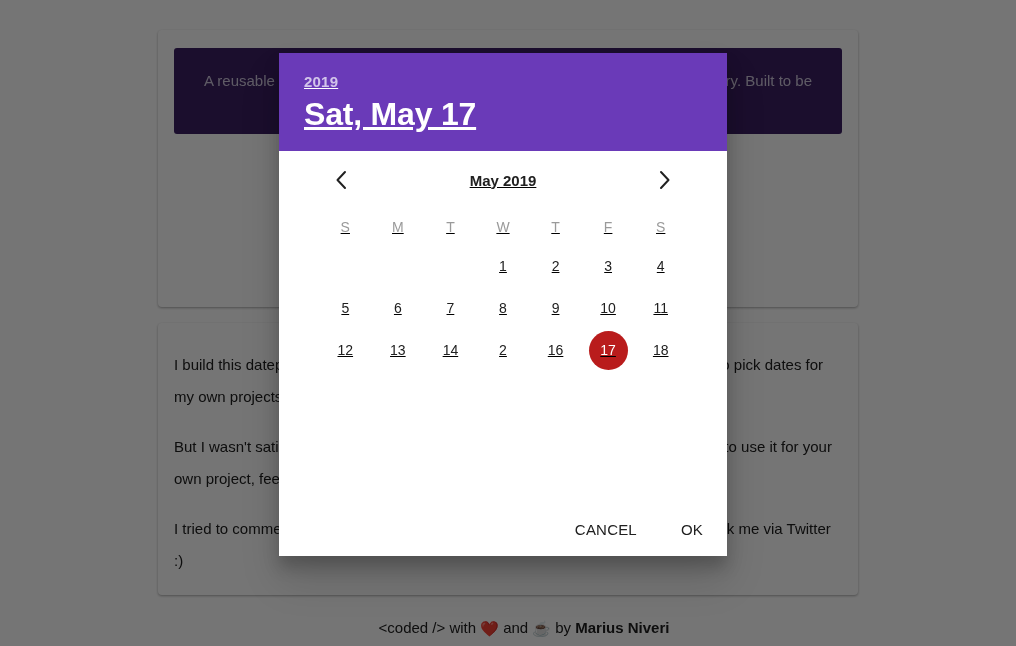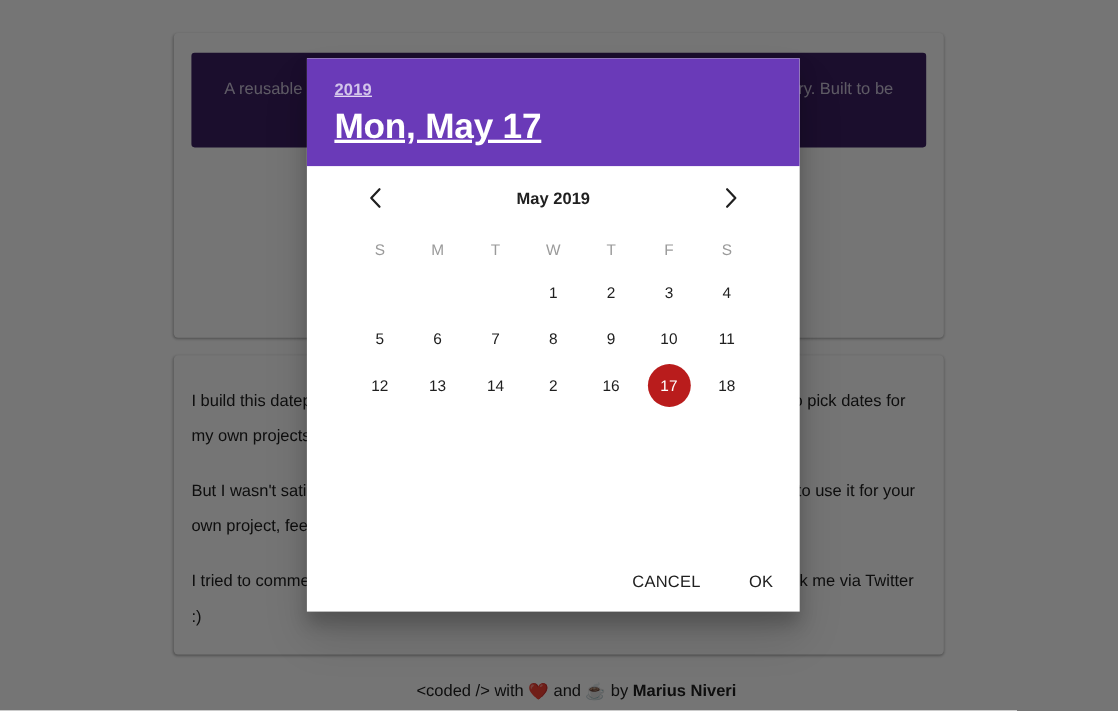--- a/index.html
+++ b/index.html
@@ -189,7 +189,7 @@
 
     <div class="dp-header">
       <div class="dp-year">2019</div>
-      <div class="dp-date">Mon, May 17</div>
+      <div class="dp-date">Sat, May 17</div>
     </div>
 
     <div class="dp-body">

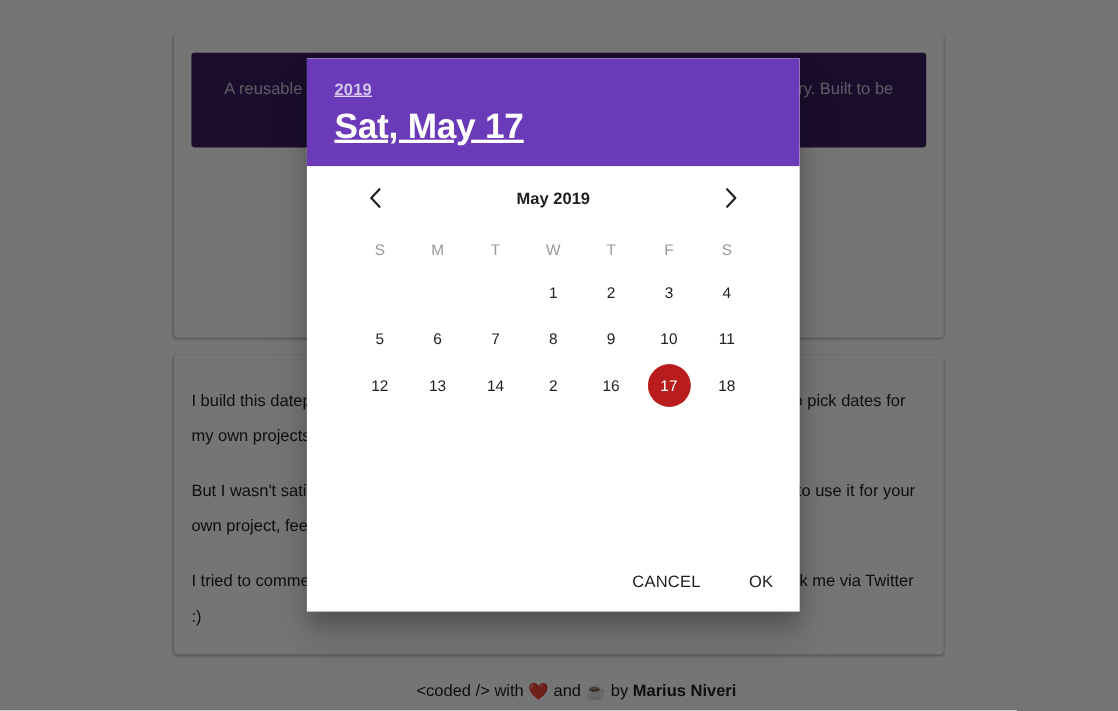--- a/index.html
+++ b/index.html
@@ -99,7 +99,7 @@
     margin-top:2px;
   }
 
-  .dp-body { flex:1; padding:0 40px; position:relative; }
+  .dp-body { flex:1; padding:0 40px; position:relative;text-decoration:underline; }
 
   .dp-nav {
     height:58px;

